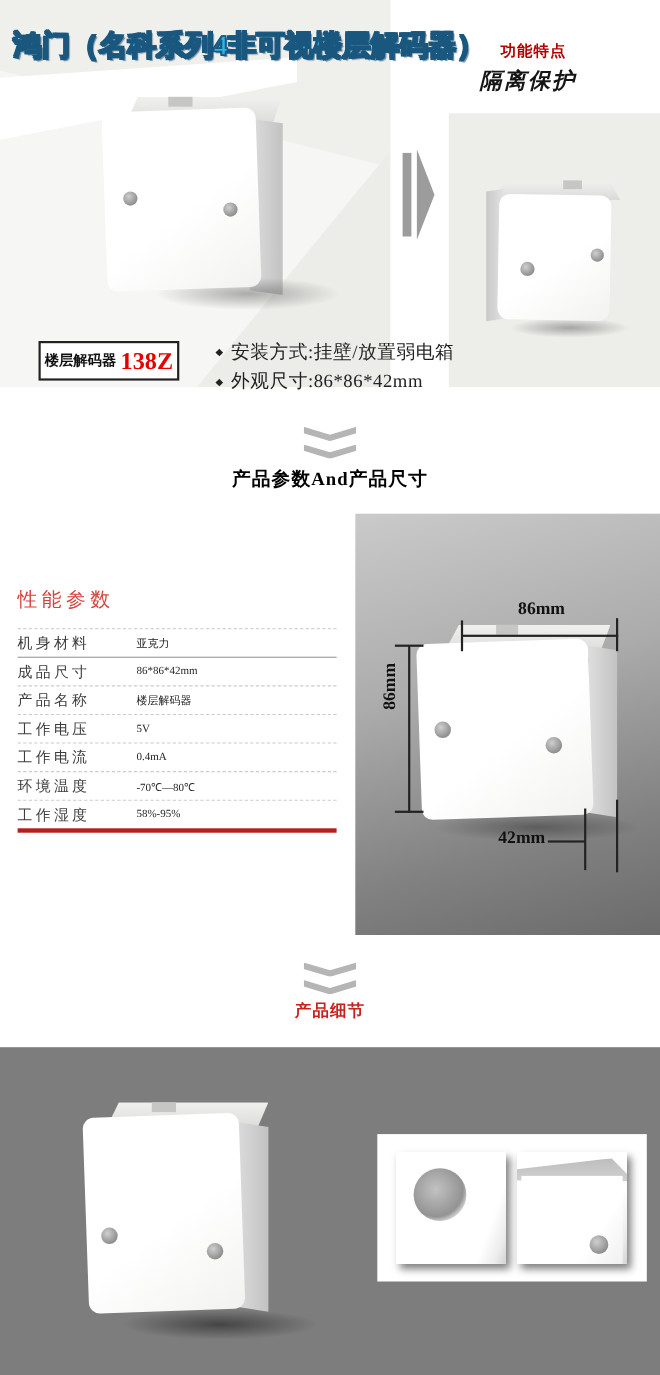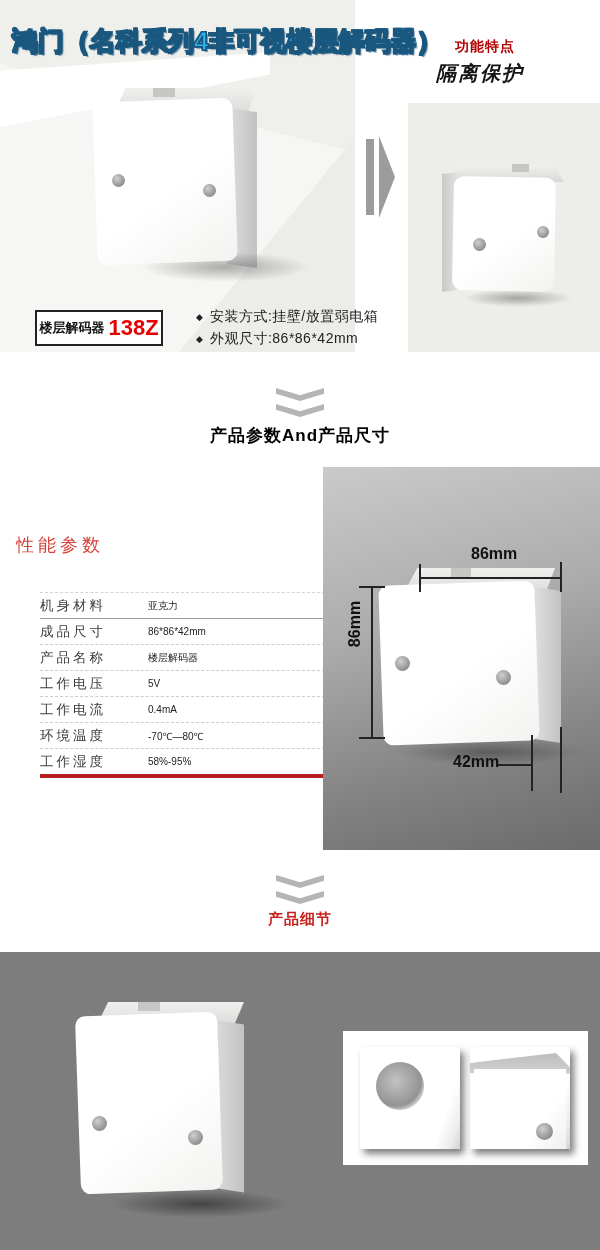--- a/index.html
+++ b/index.html
@@ -4,7 +4,7 @@
 <style>
   html,body{margin:0;padding:0;background:#fff;}
   .canvas{position:relative;width:600px;height:1250px;background:#ffffff;overflow:hidden;
-          font-family:Liberation Sans, sans-serif;}
+          font-family:Liberation Serif, serif;}
 
   
   .panel-left{position:absolute;left:0;top:0;width:355px;height:352px;background:#f6f6f4;overflow:hidden;}

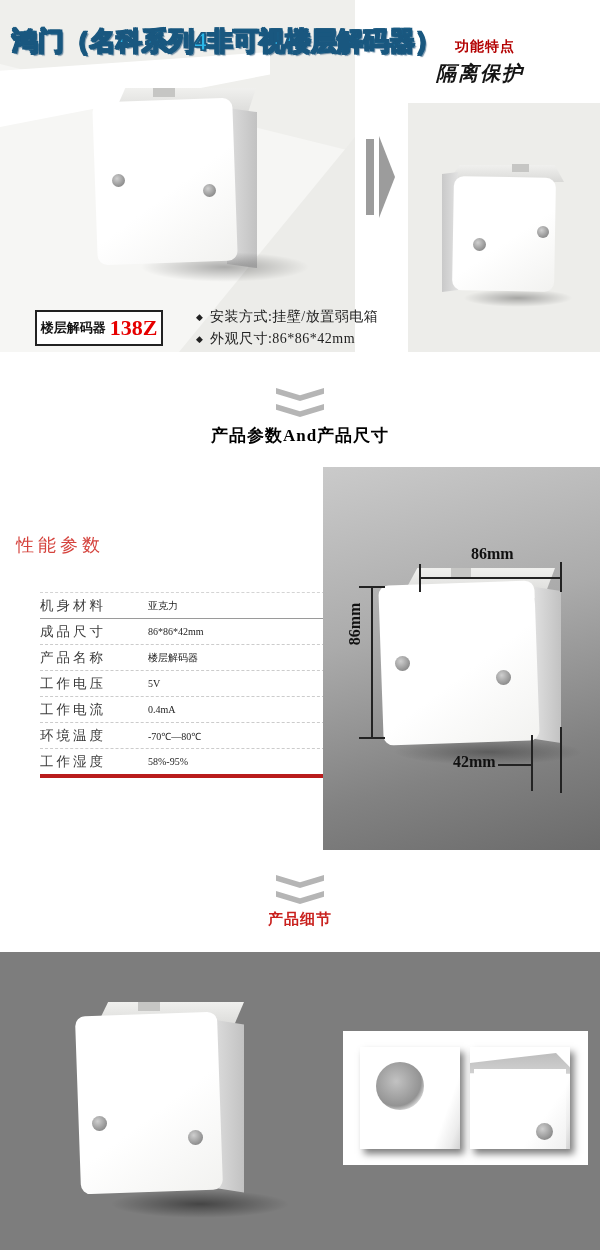--- a/index.html
+++ b/index.html
@@ -74,7 +74,7 @@
   .bullets{position:absolute;left:196px;top:308px;}
   .bullet-row{display:flex;align-items:center;margin-bottom:4px;}
   .bullet-icon{font-size:9px;color:#222;margin-right:7px;}
-  .bullet-text{font-size:14px;color:#222;letter-spacing:.5px;}
+  .bullet-text{font-size:17px;color:#222;letter-spacing:.5px;}
 
   
   .specs-heading{position:absolute;left:16px;top:533px;font-size:18px;color:#d5433d;letter-spacing:4px;}

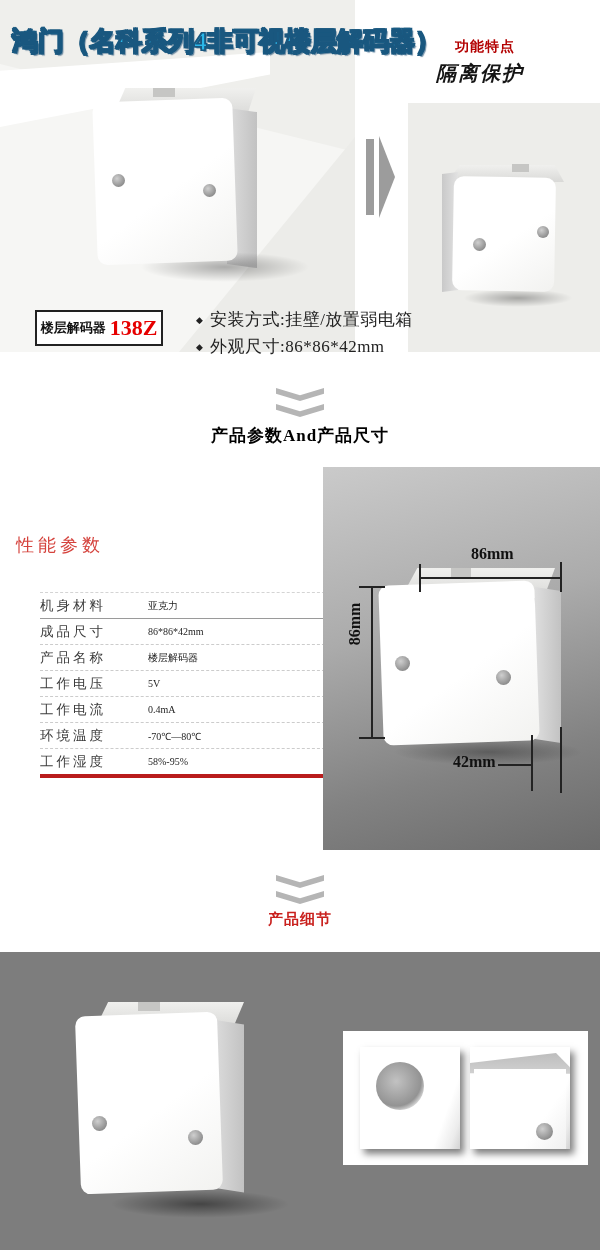--- a/index.html
+++ b/index.html
@@ -78,7 +78,7 @@
 
   
   .specs-heading{position:absolute;left:16px;top:533px;font-size:18px;color:#d5433d;letter-spacing:4px;}
-  .spec-table{position:absolute;left:16px;top:592px;width:290px;border-top:1px dashed #d4d4d4;margin-left:24px;}
+  .spec-table{position:absolute;left:16px;top:571px;width:290px;border-top:1px dashed #d4d4d4;}
   .spec-row{display:flex;align-items:center;height:25px;border-bottom:1px dashed #cccccc;}
   .spec-row:first-child{border-bottom:1px solid #9a9a9a;}
   .spec-row:last-child{border-bottom:4px solid #b91c1c;}

